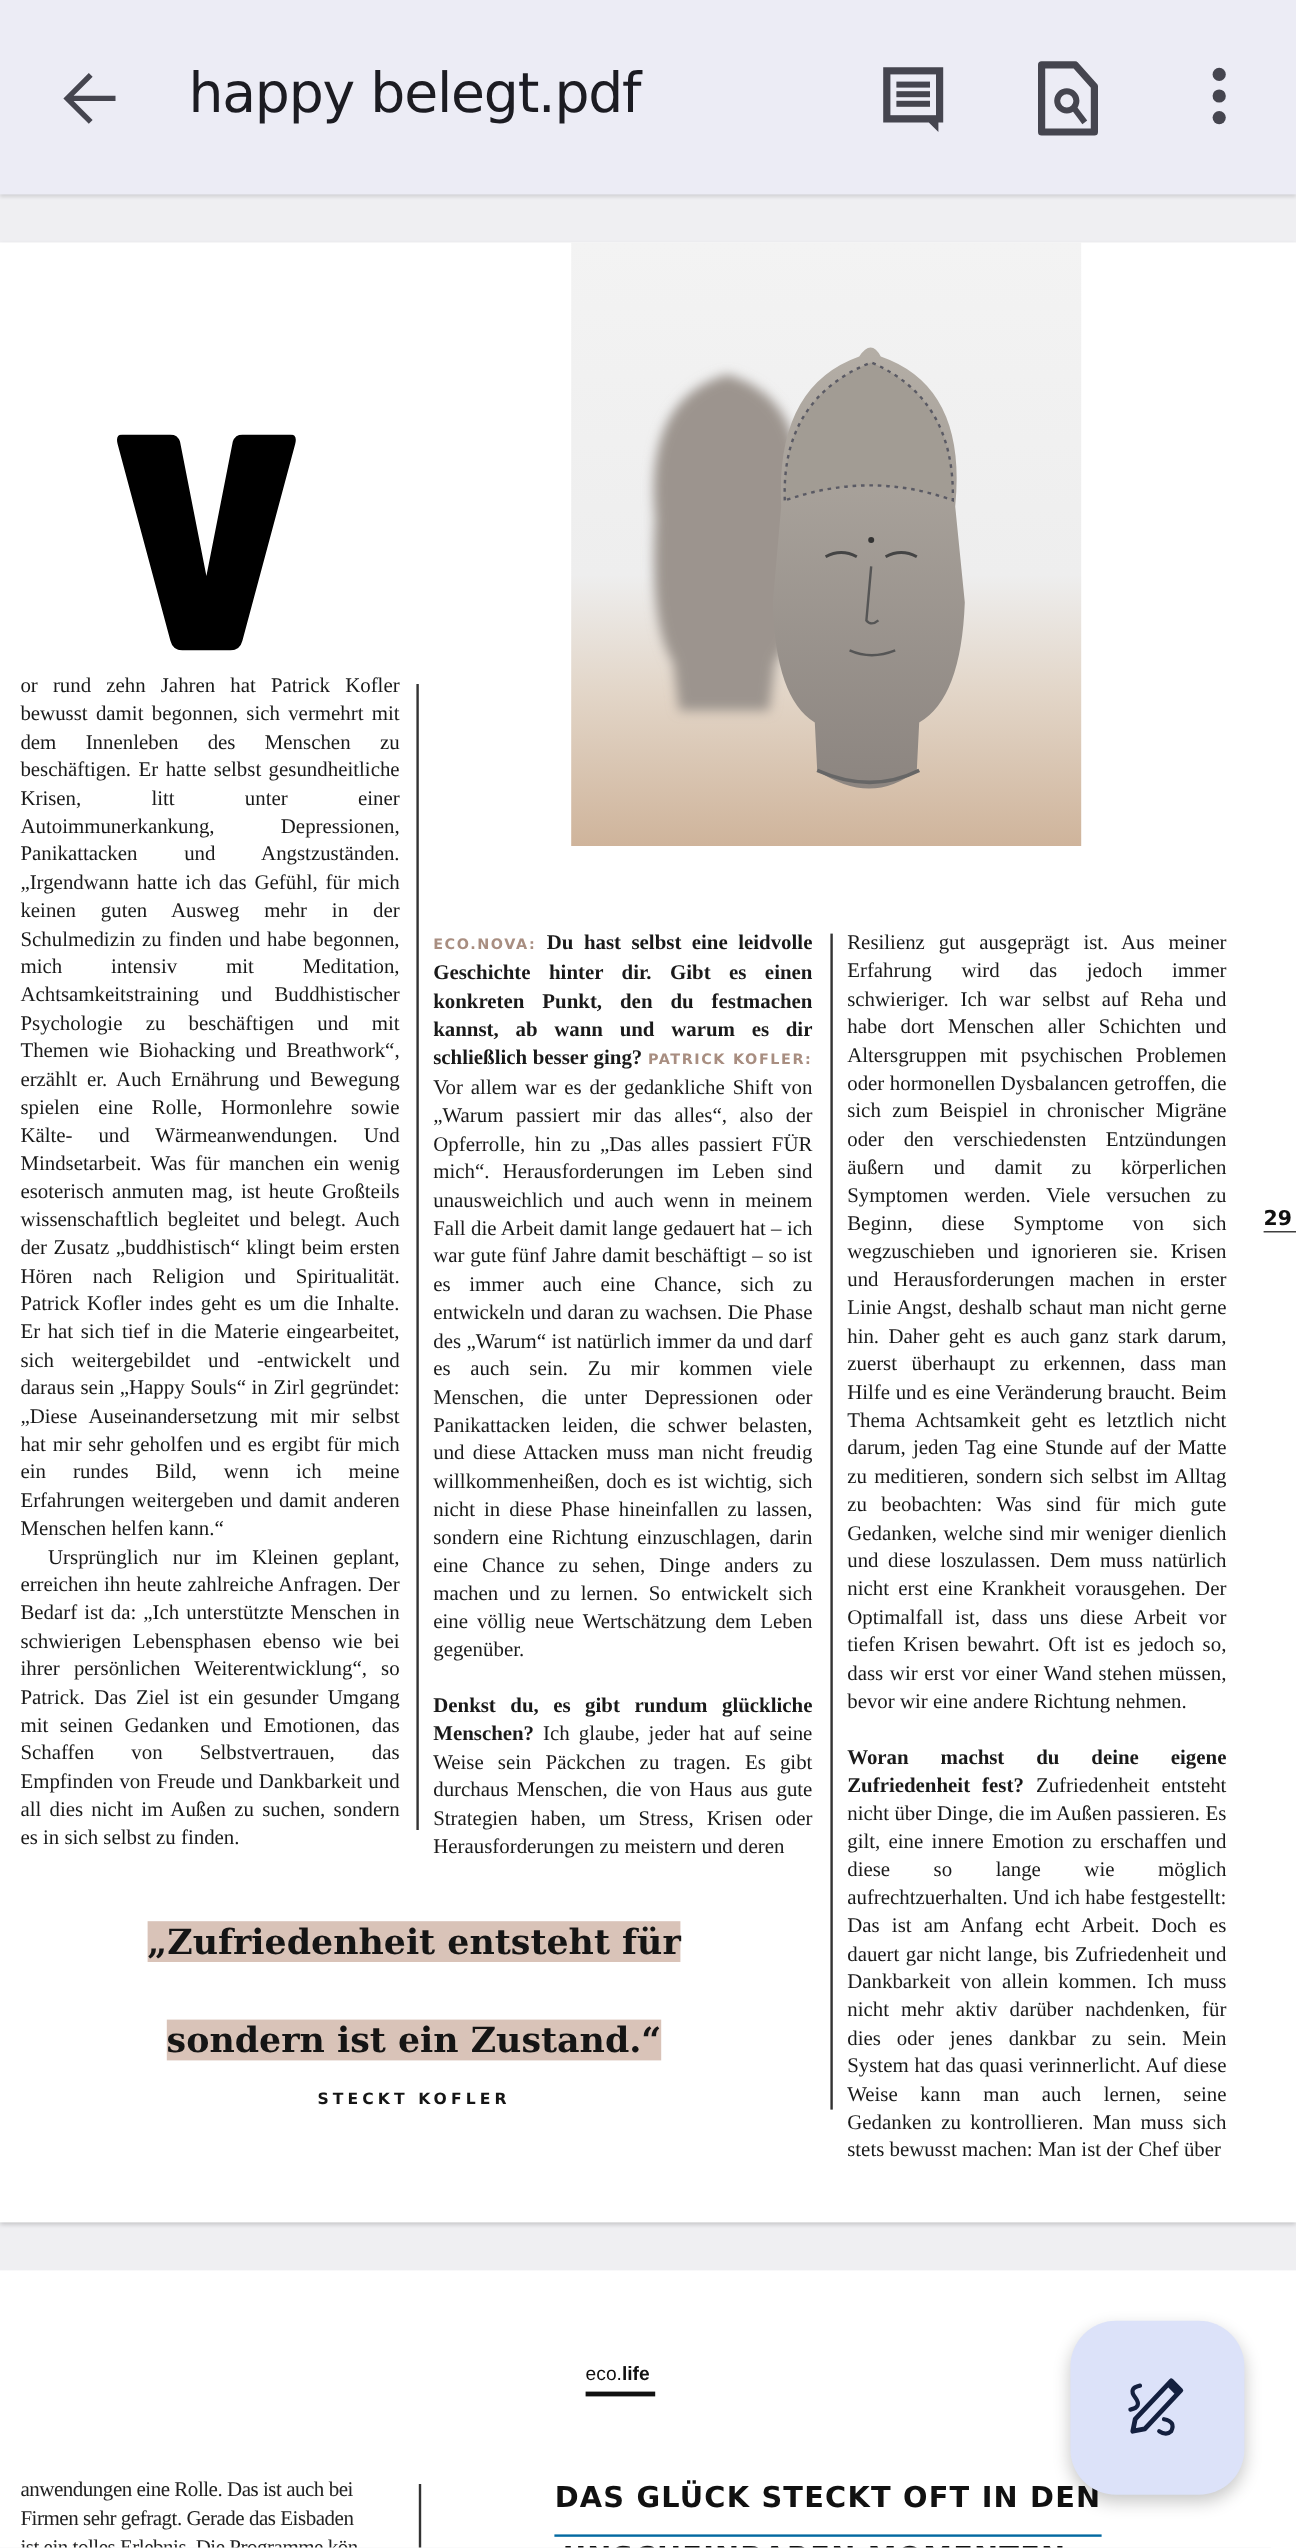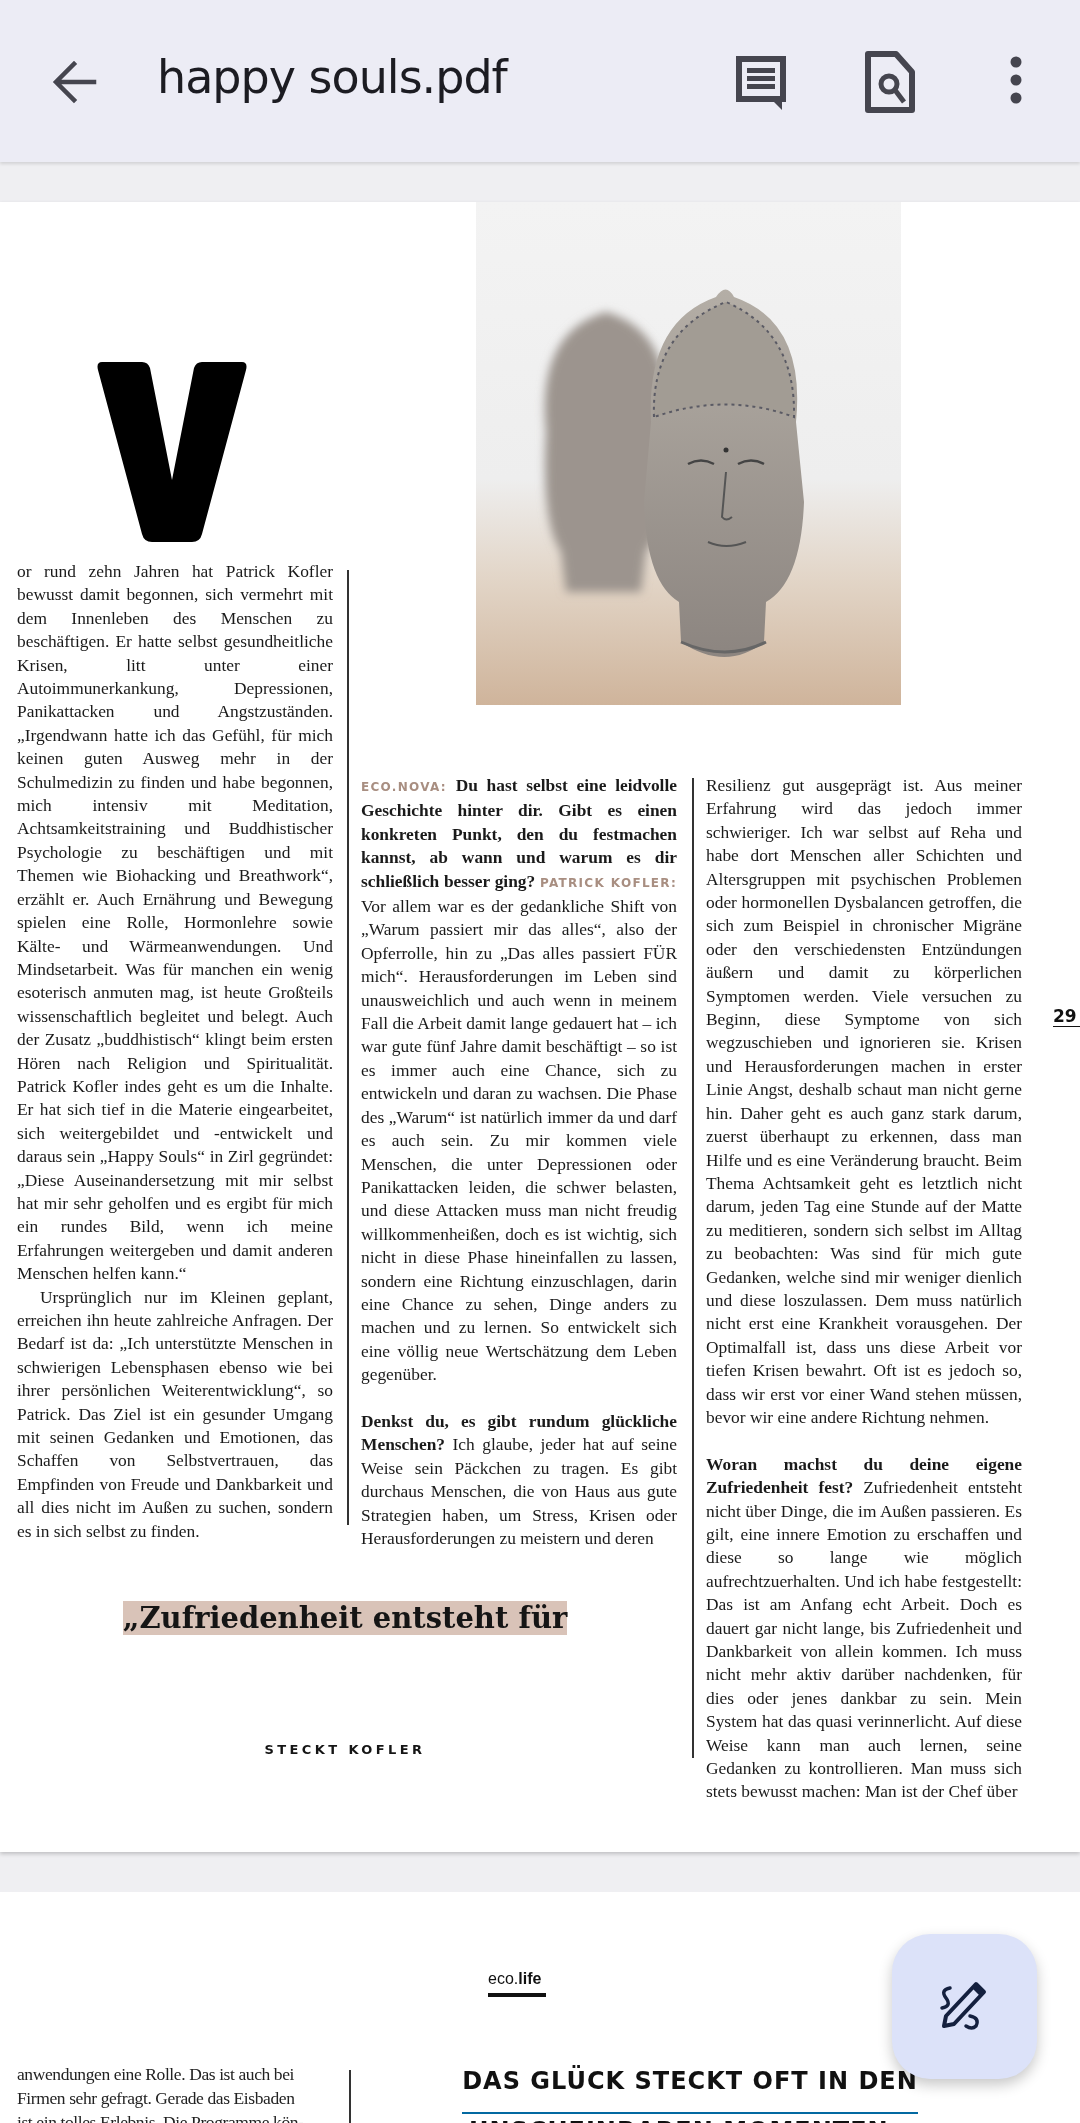--- a/index.html
+++ b/index.html
@@ -47,7 +47,7 @@
         <path d="M48 28 H12 M28 10 L10 28 L28 46" stroke="#45454f" stroke-width="4.5" fill="none" stroke-linecap="square"></path>
       </svg>
   </div>
-  <div class="title">happy souls.pdf</div>
+  <div class="title">happy belegt.pdf</div>
   <div class="icon-btn" style="left:730px;">
     <svg width="64" height="64" viewBox="0 0 64 64">
         <path d="M6 6 H56 V52 H52 V60 L44 52 H6 Z" fill="#45454f"></path>

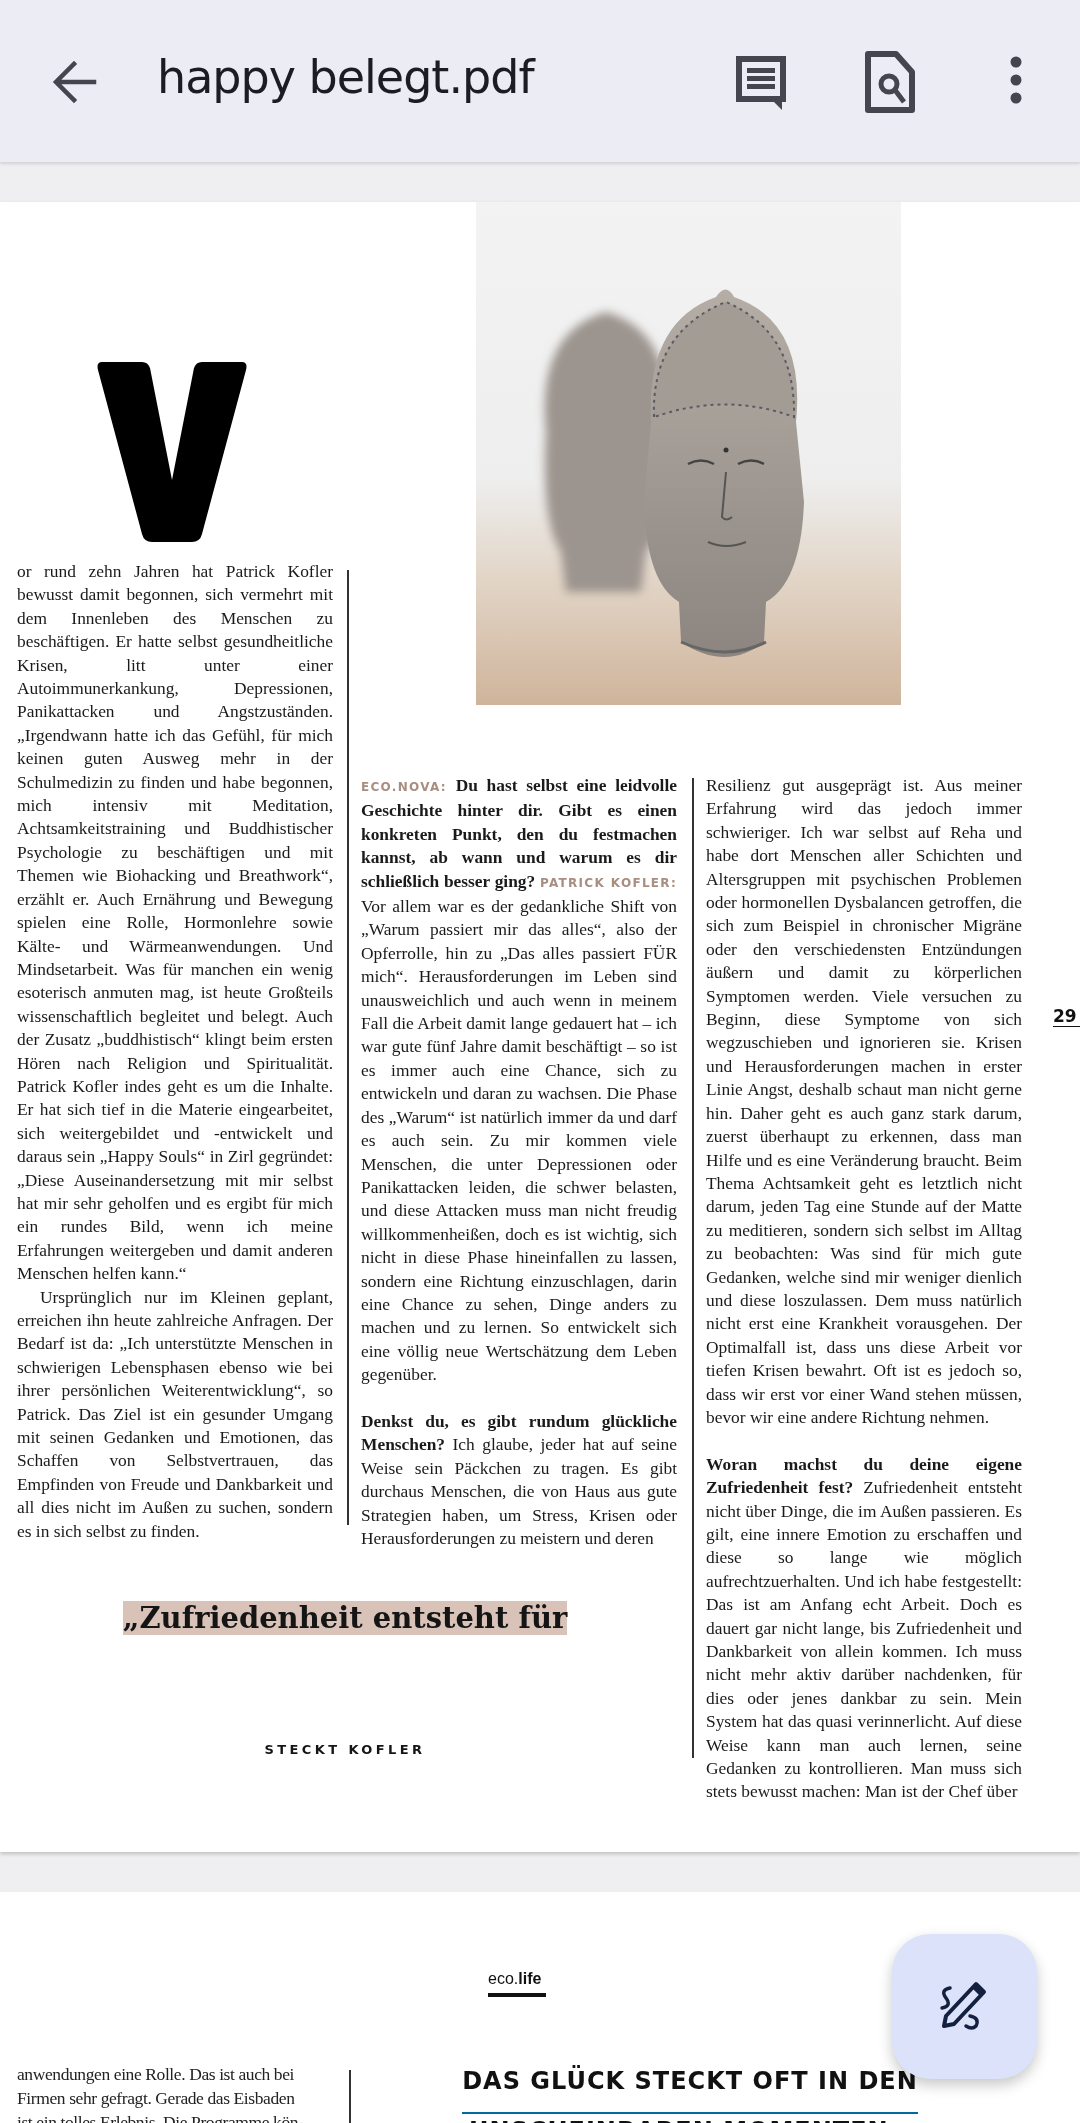--- a/index.html
+++ b/index.html
@@ -128,6 +128,7 @@
   <div class="quote">
     <span>„Zufriedenheit entsteht für</span><br>
     <br>
+    <span>sondern ist ein Zustand.“</span>
   </div>
   <div class="attrib">STECKT KOFLER</div>
 </div>

